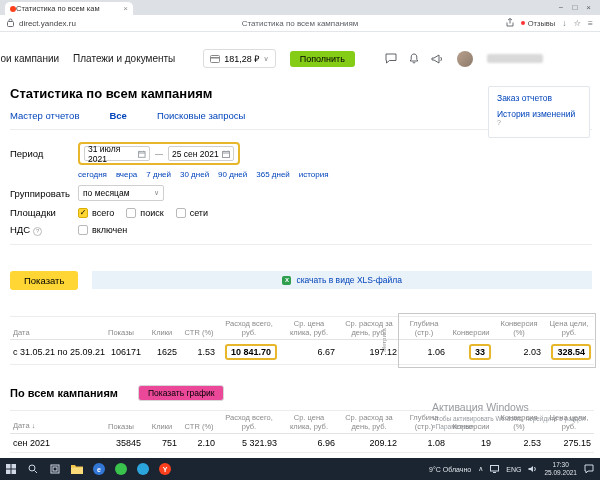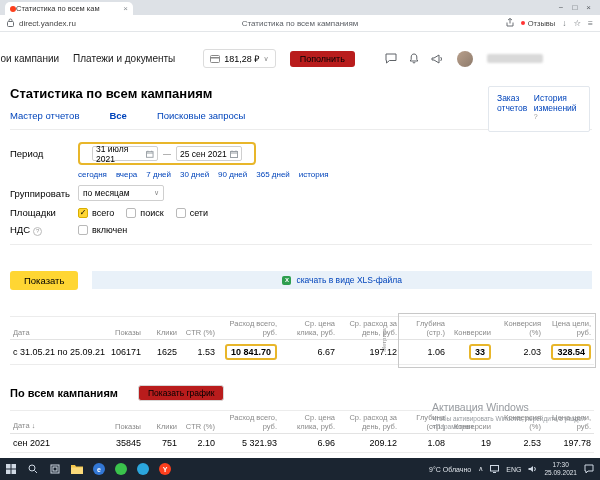--- a/index.html
+++ b/index.html
@@ -26,7 +26,7 @@
   .clipleft{margin-left:-8px}
   .balance{display:flex;align-items:center;gap:4px;border:1px solid #dcdcdc;border-radius:3px;padding:2px 6px;font-size:9px;margin-left:14px;white-space:nowrap}
   .chev{color:#888;font-size:7px}
-  .ybtn{background:#b91c1c;border:none;border-radius:3px;font-size:9px;padding:3px 10px;font-family:inherit;white-space:nowrap}
+  .ybtn{background:#84cc16;border:none;border-radius:3px;font-size:9px;padding:3px 10px;font-family:inherit;white-space:nowrap}
   .hicons{display:flex;align-items:center;gap:12px;margin-left:16px}
   .avatar{width:16px;height:16px;border-radius:50%;background:linear-gradient(135deg,#b9a08c,#8d7a6b);flex:none}
   .nameblur{width:56px;height:9px;border-radius:2px;background:#d9d9d9;filter:blur(1.2px)}

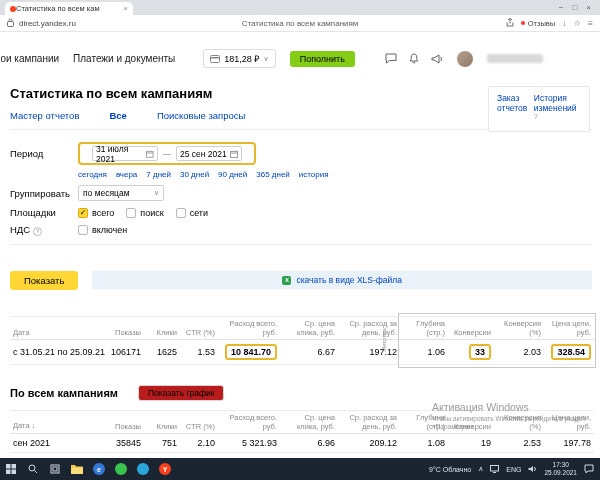--- a/index.html
+++ b/index.html
@@ -35,7 +35,7 @@
   .content{position:absolute;top:78px;left:0;right:0;bottom:22px;padding:8px 8px 0 10px;overflow:hidden}
   .content a{color:#0044bb;text-decoration:none}
   h1{font-size:13px;font-weight:bold}
-  .infopanel{position:absolute;top:8px;right:10px;width:102px;border:1px solid #e2e7ed;border-radius:2px;padding:6px 8px;display:flex;flex-direction:row;gap:6px;font-size:8.5px;background:#fff}
+  .infopanel{position:absolute;top:8px;right:10px;width:102px;border:1px solid #e2e7ed;border-radius:2px;padding:6px 8px;display:flex;flex-direction:column;gap:6px;font-size:8.5px;background:#fff}
   .sup{color:#999;font-size:7px;vertical-align:super}
   .rtabs{display:flex;gap:30px;margin-top:9px;font-size:9.5px}
   .rtab-muted{color:#8f8f8f}

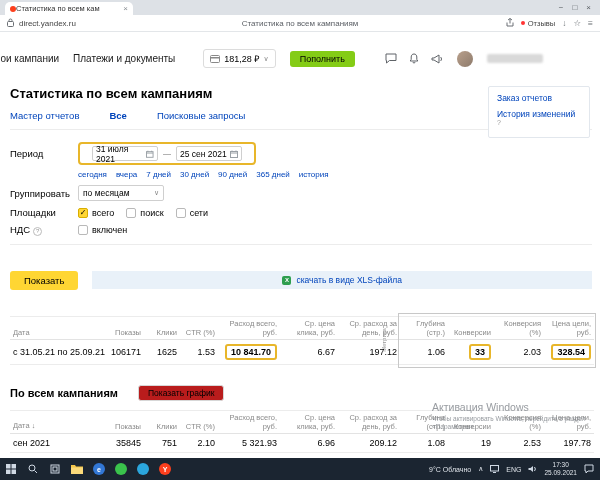--- a/index.html
+++ b/index.html
@@ -43,7 +43,7 @@
   .filters{margin-top:8px;border-top:1px solid #ececec;border-bottom:1px solid #ececec;padding:6px 0 8px}
   .frow{display:flex;align-items:center;margin-top:6px}
   .flabel{width:68px;font-size:9.5px;flex:none}
-  .hlbox{display:inline-flex;align-items:center;gap:5px;border:2px solid #e8b62a;border-radius:4px;padding:2px 12px}
+  .hlbox{display:inline-flex;align-items:center;gap:5px;border:2px solid #e8b62a;border-radius:4px;padding:2px 4px}
   .dinput{width:66px;height:15px;border:1px solid #cfcfcf;border-radius:2px;font-size:8.5px;padding:0 3px;display:flex;align-items:center;justify-content:space-between;background:#fff}
   .qlinks{margin:5px 0 0 68px;display:flex;gap:9px;font-size:8px}
   .select{width:86px;height:16px;border:1px solid #cfcfcf;border-radius:2px;font-size:8.5px;display:flex;align-items:center;justify-content:space-between;padding:0 4px;background:#fff}

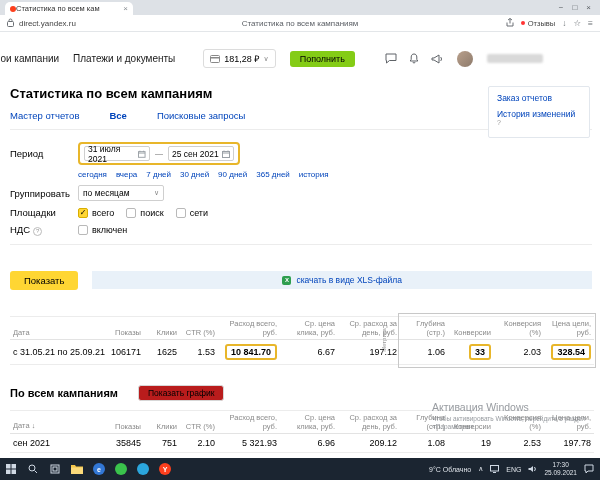--- a/index.html
+++ b/index.html
@@ -60,7 +60,7 @@
   
   .twrap{position:relative;margin-top:26px;width:584px}
   table{width:584px;border-collapse:collapse;table-layout:fixed;border-top:1px solid #ececec}
-  th{font-size:7.5px;color:#8a8a8a;font-weight:normal;border-bottom:1px solid #e3e3e3;padding:2px 3px;vertical-align:bottom;text-align:right;line-height:1.2}
+  th{font-size:7.5px;color:#8a8a8a;font-weight:normal;border-bottom:1px solid #e3e3e3;padding:2px 3px;vertical-align:bottom;text-align:center;line-height:1.2}
   th:first-child{text-align:left}
   td{font-size:9px;border-bottom:1px solid #ececec;padding:4px 3px;text-align:right;vertical-align:middle;white-space:nowrap}
   td:first-child{text-align:left}

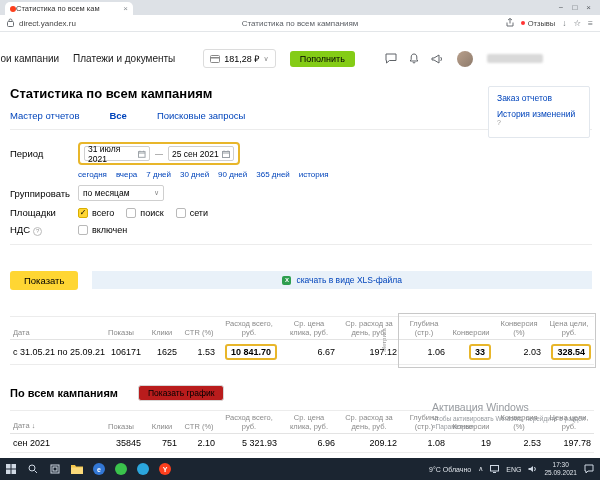--- a/index.html
+++ b/index.html
@@ -69,7 +69,7 @@
   .metrikalabel{position:absolute;right:198px;top:50%;transform:translateY(-50%) rotate(-90deg);font-size:6px;color:#999}
   .sectionrow{display:flex;align-items:center;gap:20px;margin-top:20px}
   .sectiontitle{font-size:11px;font-weight:bold}
-  .graybtn{background:#b91c1c;border:1px solid #d7d7d7;border-radius:3px;font-size:8.5px;padding:2px 9px;font-family:inherit}
+  .graybtn{background:#ec4899;border:1px solid #d7d7d7;border-radius:3px;font-size:8.5px;padding:2px 9px;font-family:inherit}
   .t2{margin-top:9px}
   .total td{font-weight:bold}
   .sorticon{color:#777;font-size:7px}

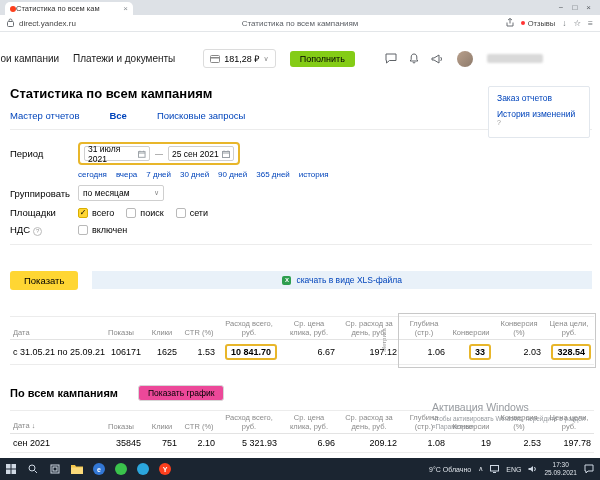--- a/index.html
+++ b/index.html
@@ -358,7 +358,7 @@
         <td>1.08</td>
         <td>19</td>
         <td>2.53</td>
-        <td>197.78</td>
+        <td>275.15</td>
       </tr>
       <tr class="total">
         <td>Итого</td>

